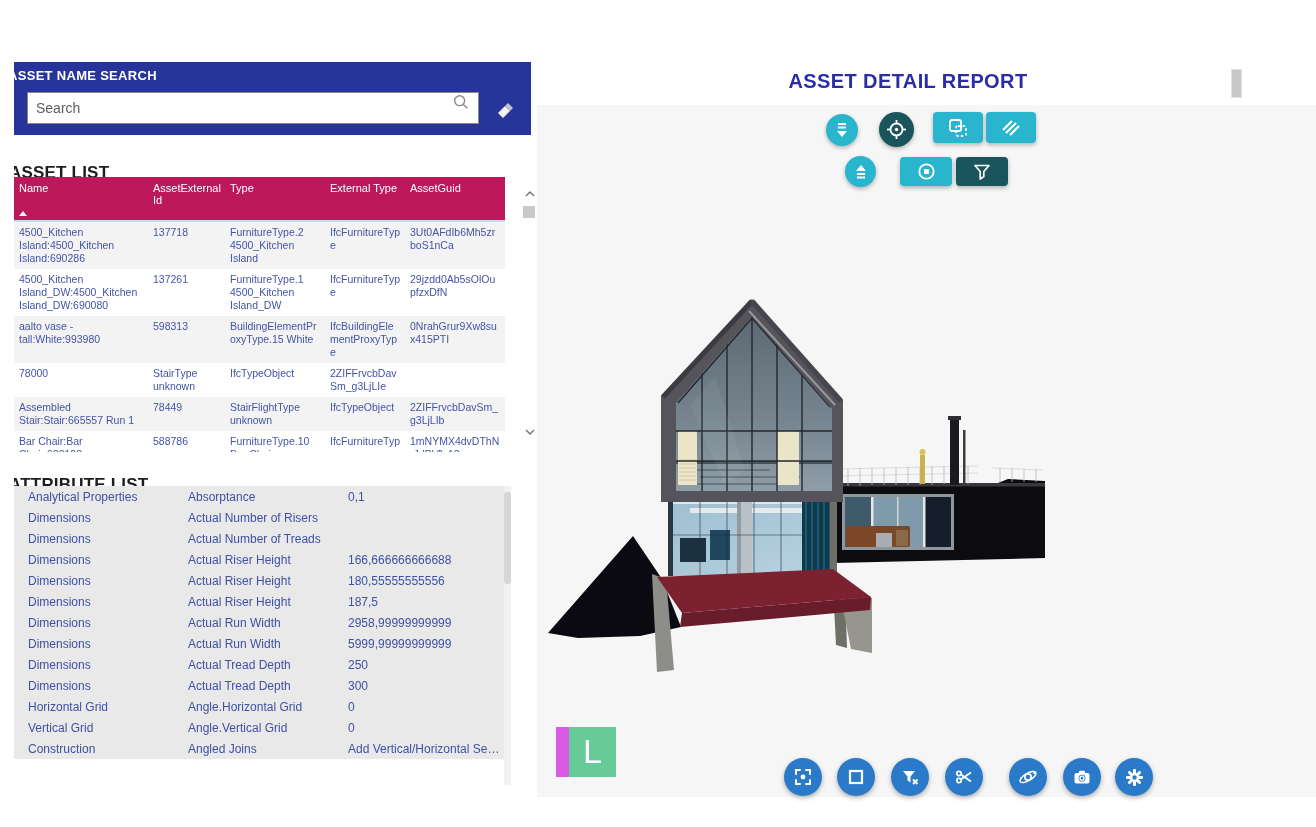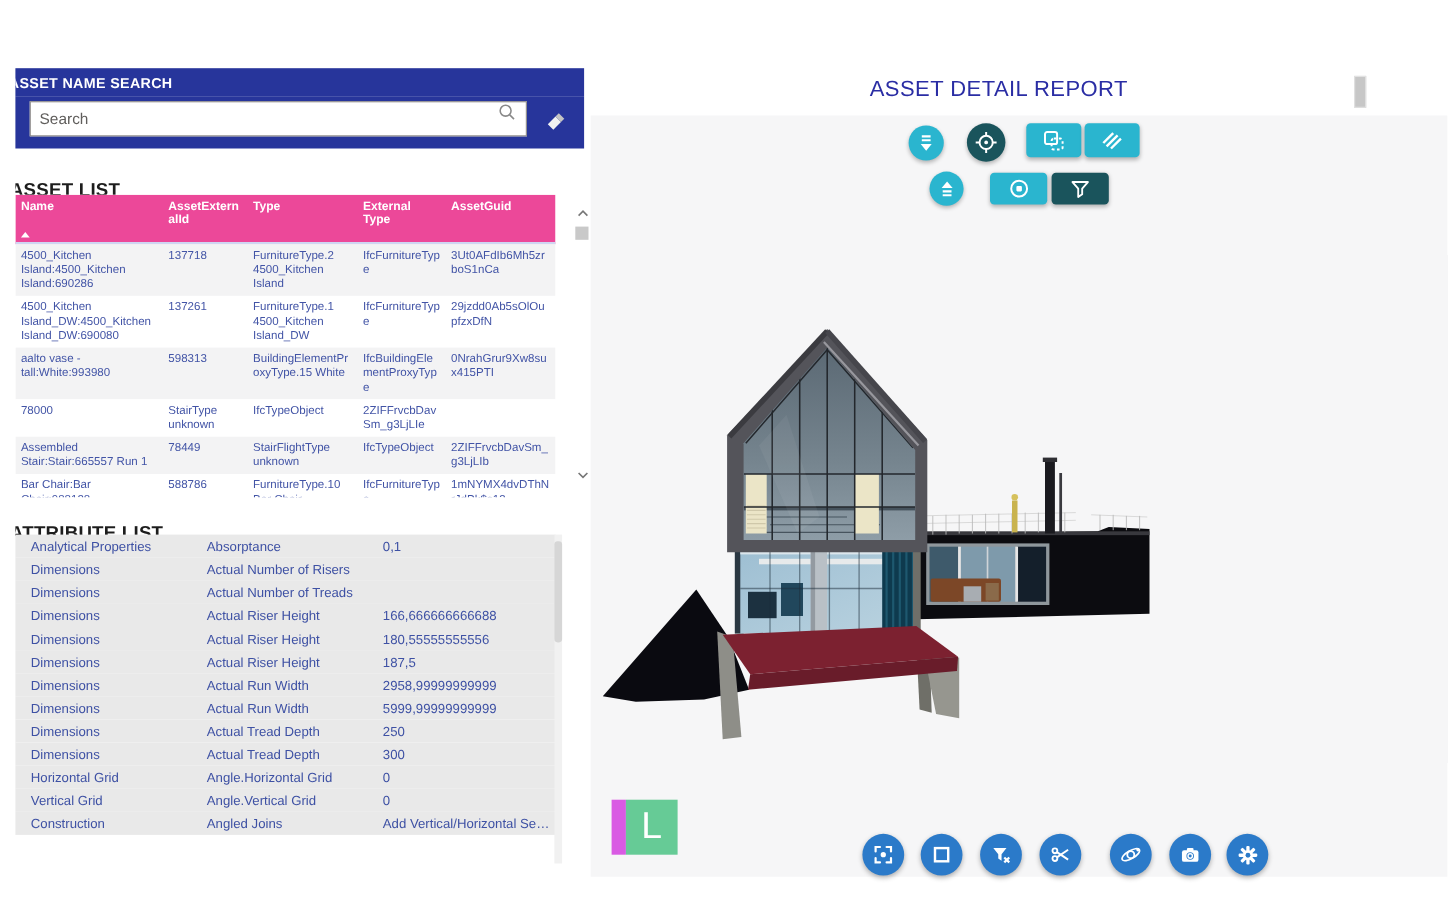--- a/index.html
+++ b/index.html
@@ -59,7 +59,7 @@
   
   .viewer-bg{left:537px;top:105px;width:779px;height:692px;background:#f6f6f7}
   .viewer-title{left:537px;top:70px;width:742px;text-align:center;font-size:20px;
-    font-weight:normal;letter-spacing:.4px;color:#2A2DA4}
+    font-weight:bold;letter-spacing:.4px;color:#2A2DA4}
   .page-scrollbar{left:1231px;top:69px;width:9px;height:27px;background:#c7c7c7;border:1px solid #e2e2e2}
 
   .tbtn{position:absolute;display:flex;align-items:center;justify-content:center;

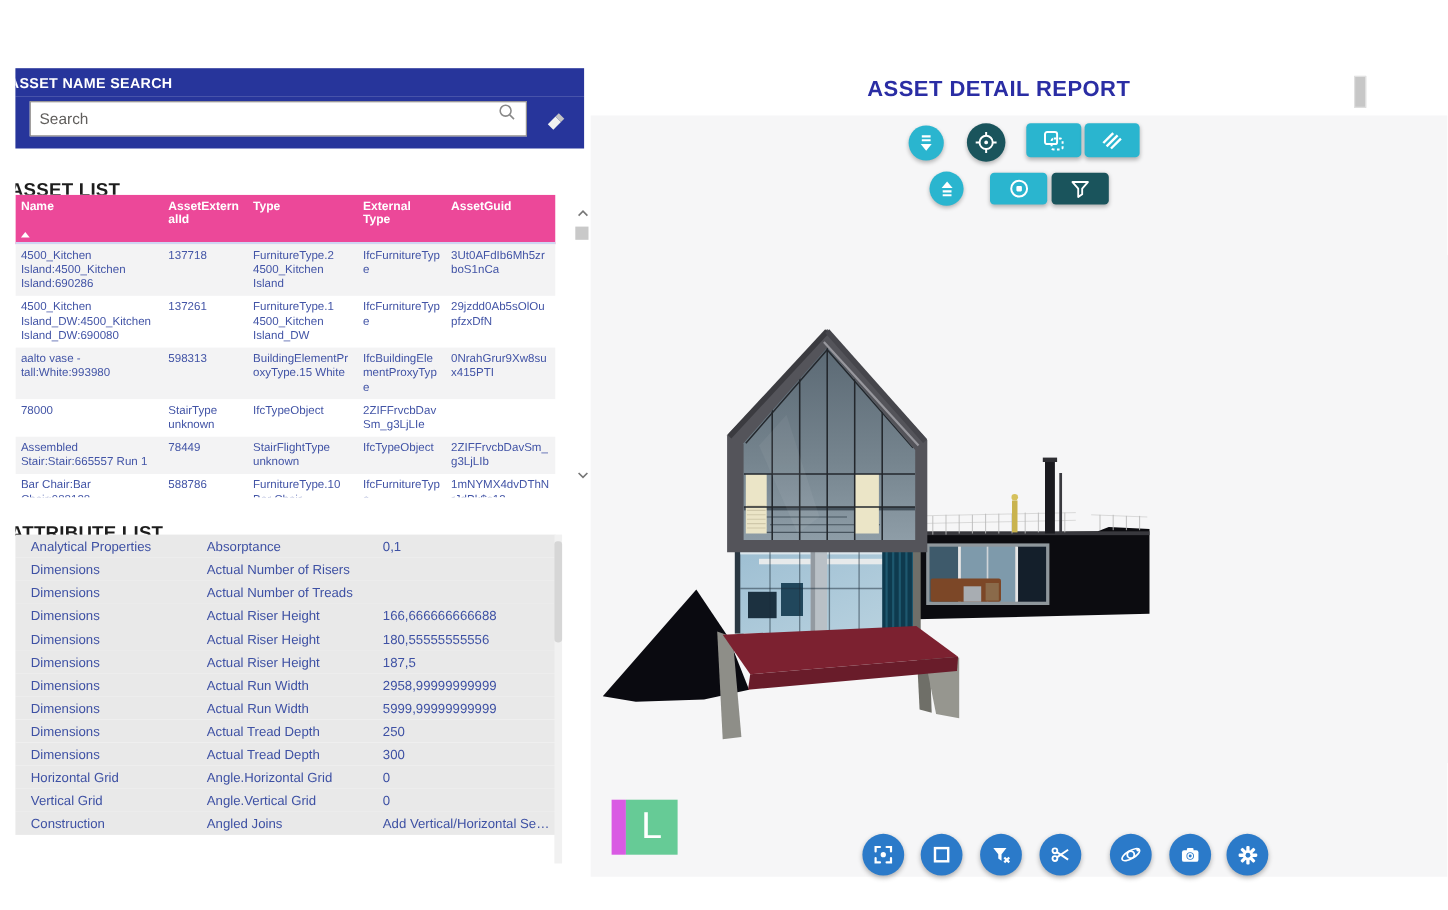--- a/index.html
+++ b/index.html
@@ -31,7 +31,7 @@
   
   .asset-table{left:14px;top:177px;width:491px;height:275px;overflow:hidden;background:#fff}
   .a-head,.a-row{display:grid;grid-template-columns:134px 77px 100px 80px 100px}
-  .a-head{background:#ec4899;color:#fff;font-weight:bold;font-size:11px;line-height:12px;
+  .a-head{background:#be185d;color:#fff;font-weight:normal;font-size:11px;line-height:12px;
     height:45px;box-sizing:border-box;border-bottom:2px solid #cfd6f2}
   .a-head .th{padding:5px 4px 2px 5px;position:relative;overflow:hidden;
     word-break:break-word;overflow-wrap:anywhere}

